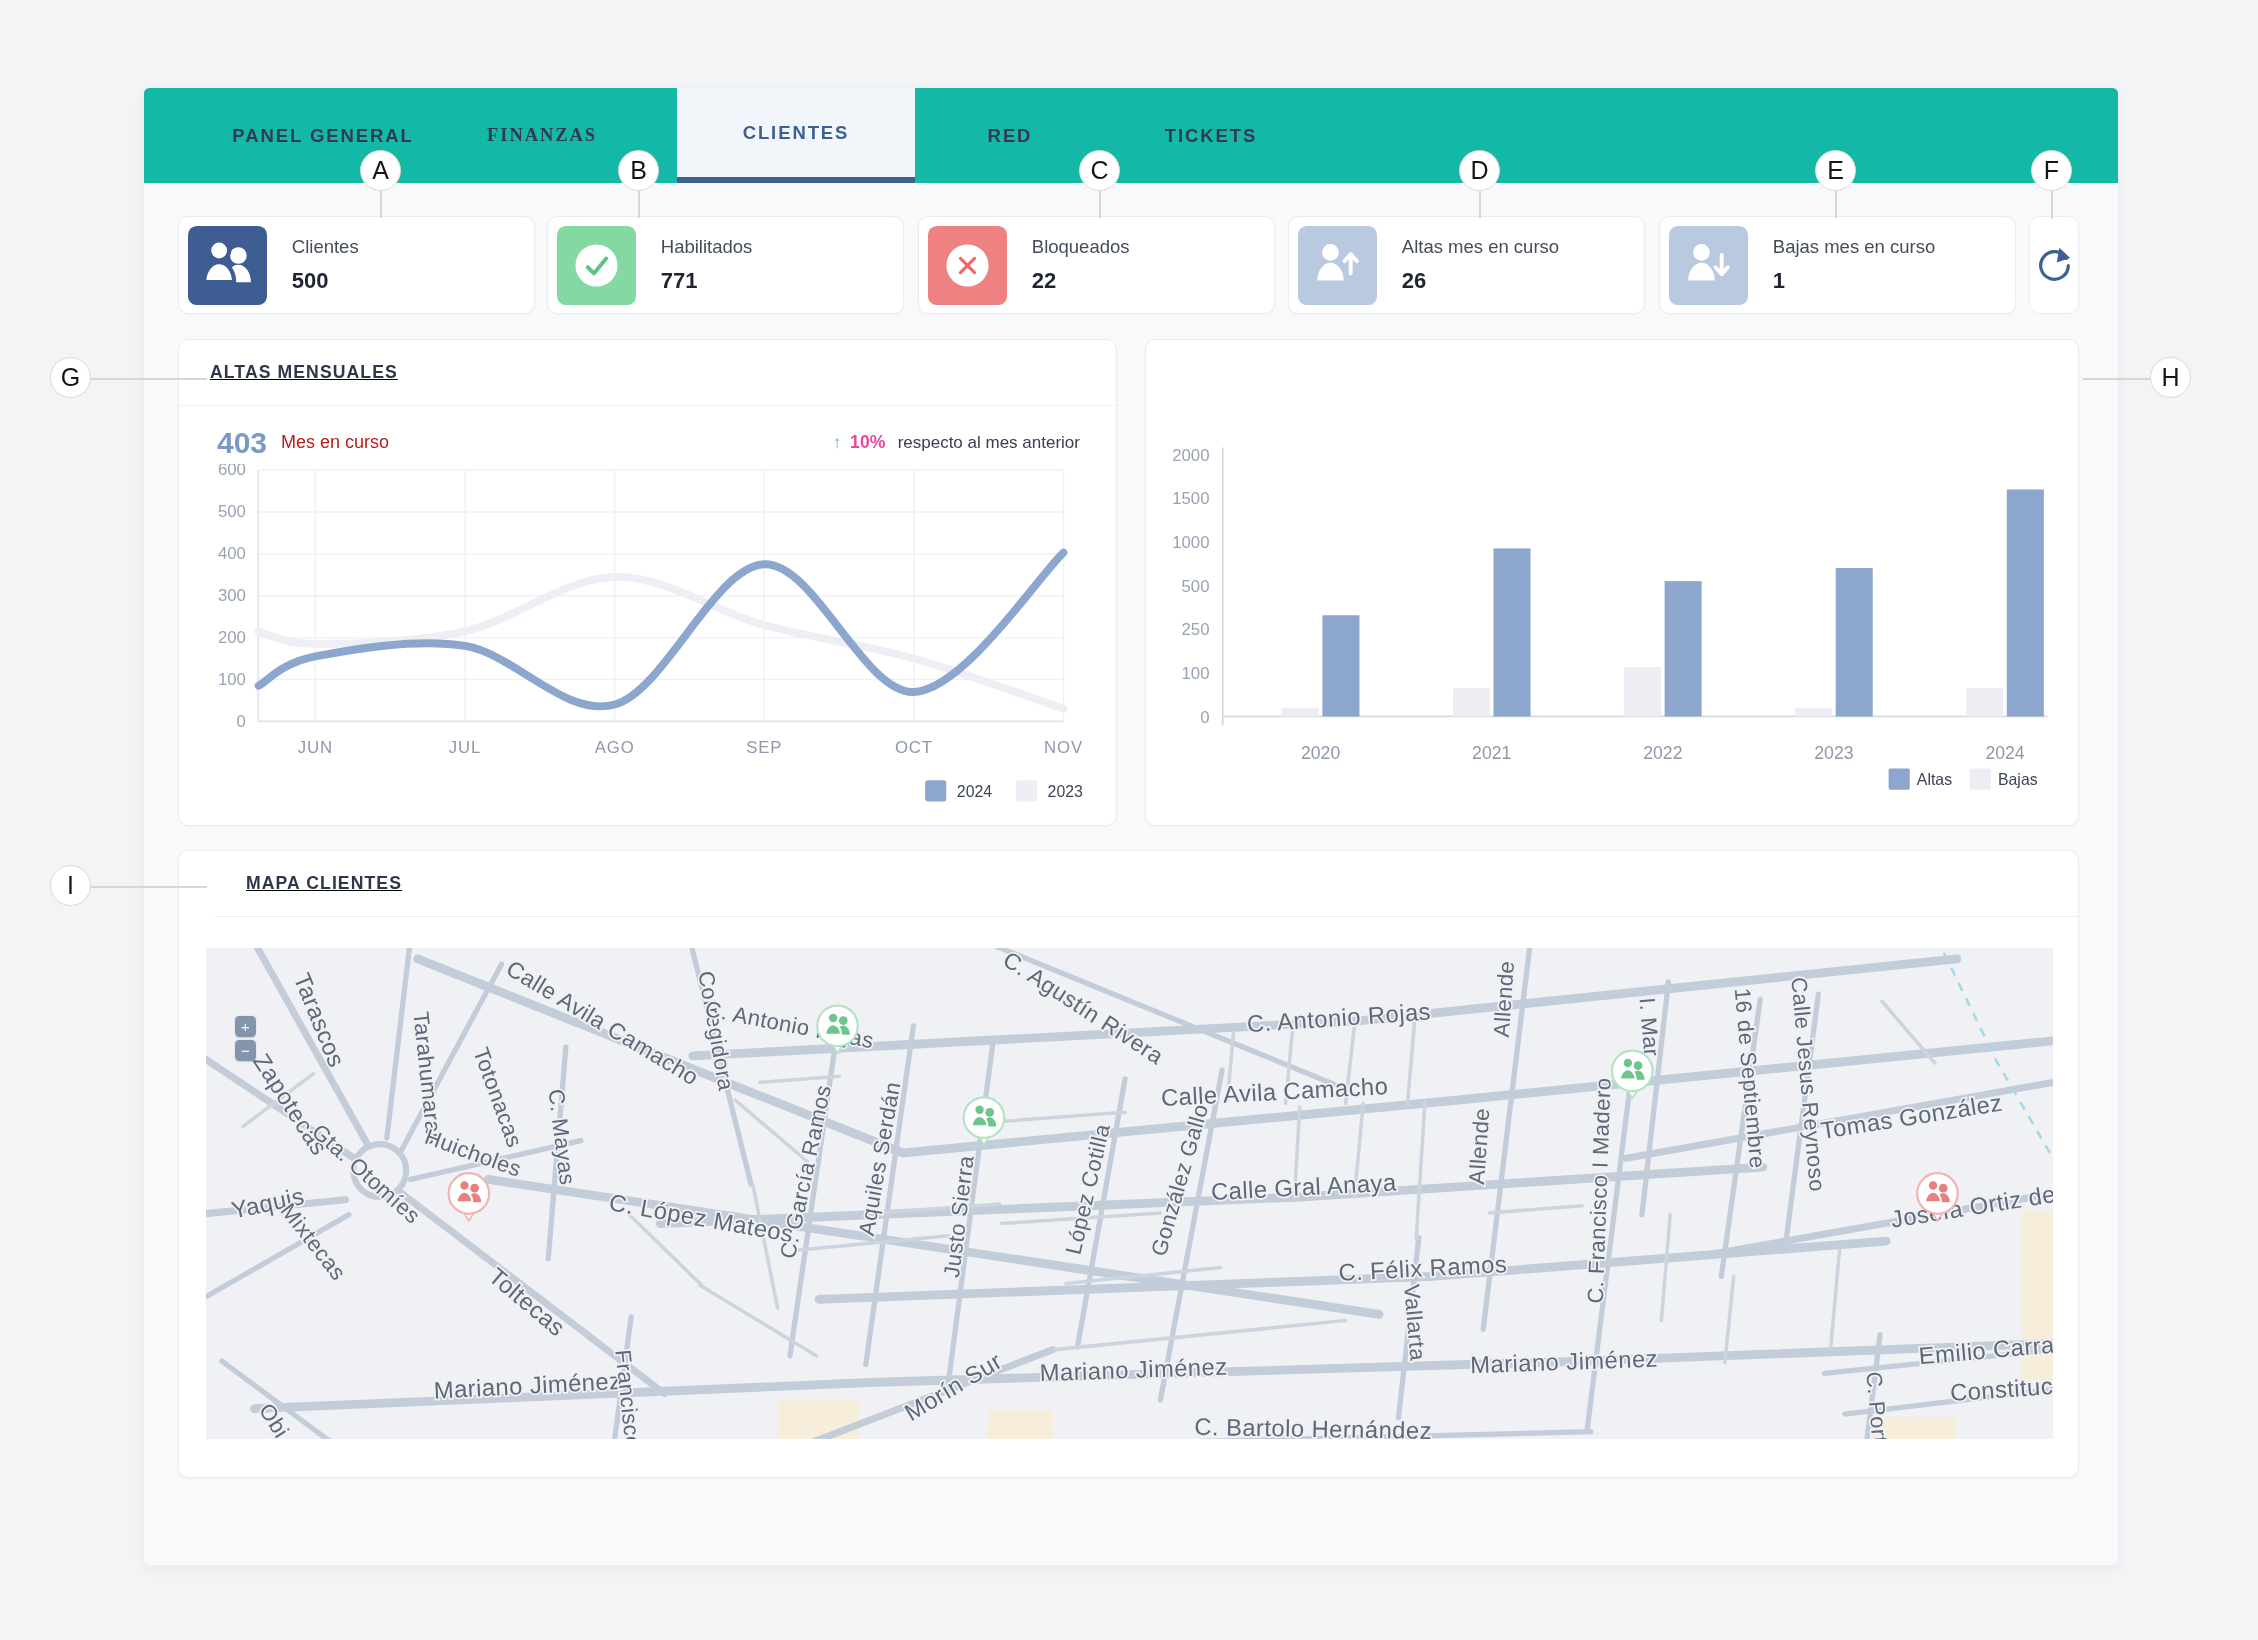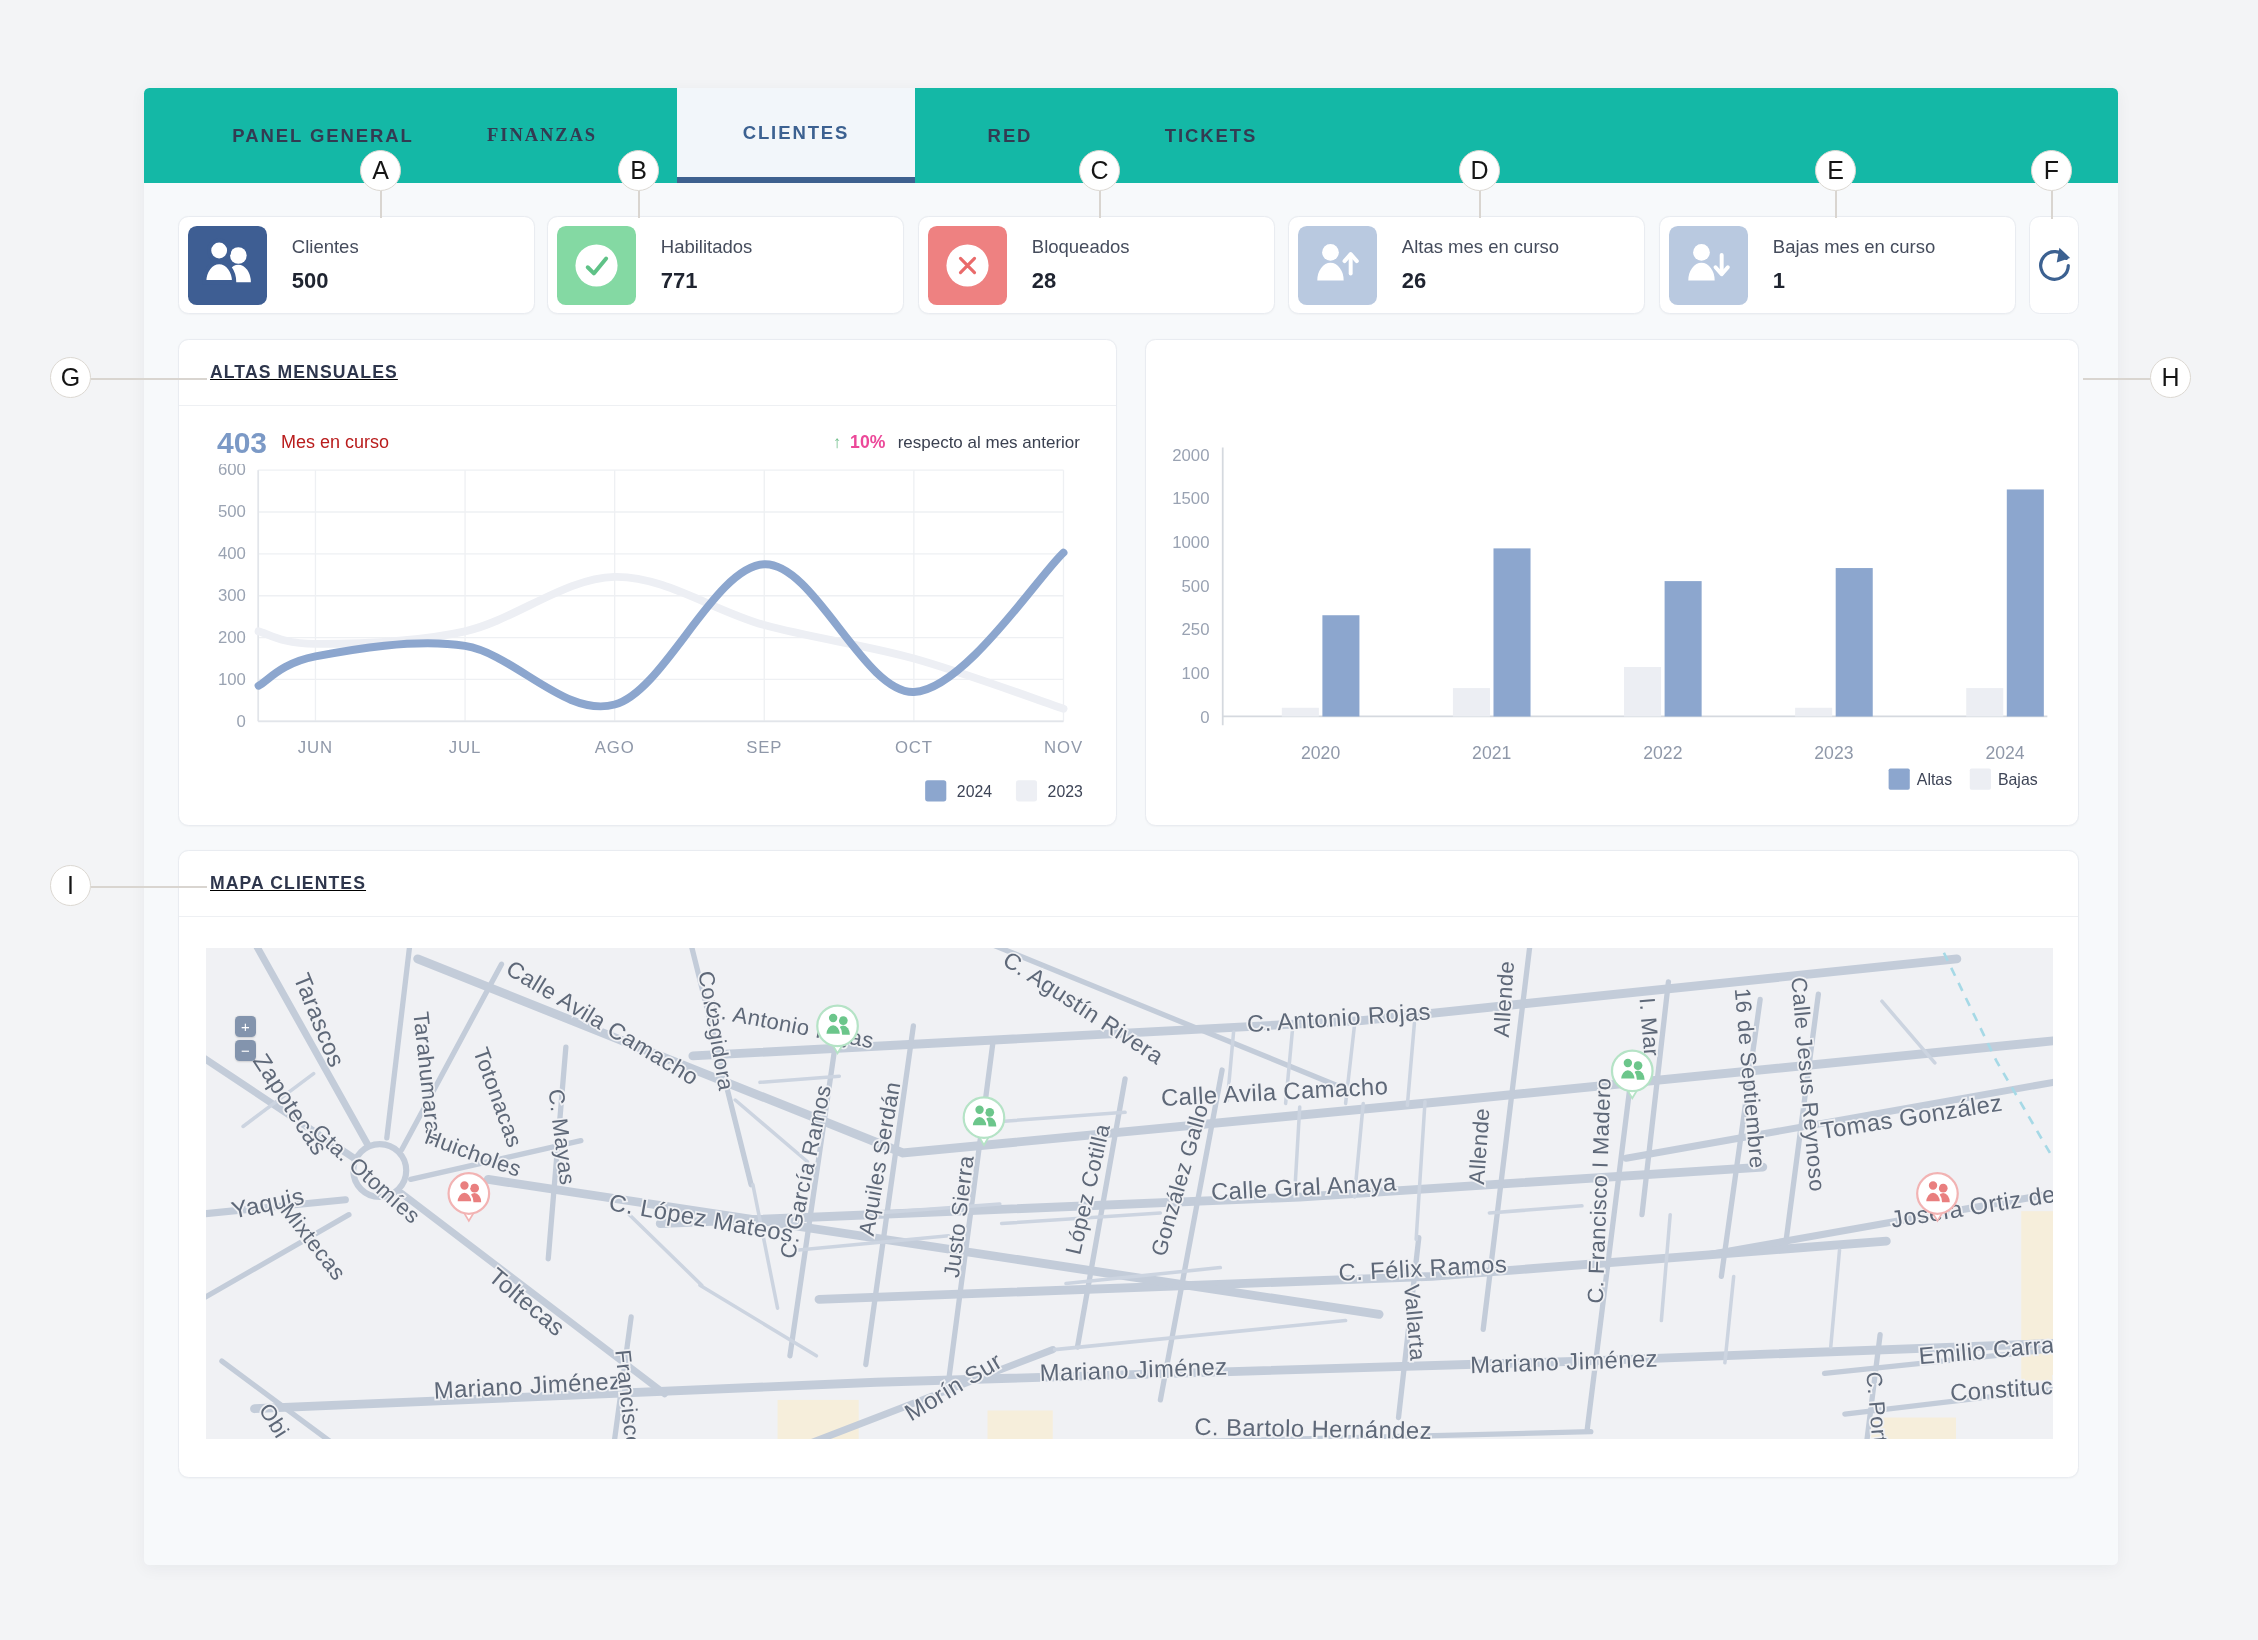--- a/index.html
+++ b/index.html
@@ -85,7 +85,7 @@
     </div>
     <div class="stat-text">
       <span class="stat-label">Bloqueados</span>
-      <span class="stat-value">28</span>
+      <span class="stat-value">22</span>
     </div>
   </div>
       <div class="stat-card" style="left:1144px">

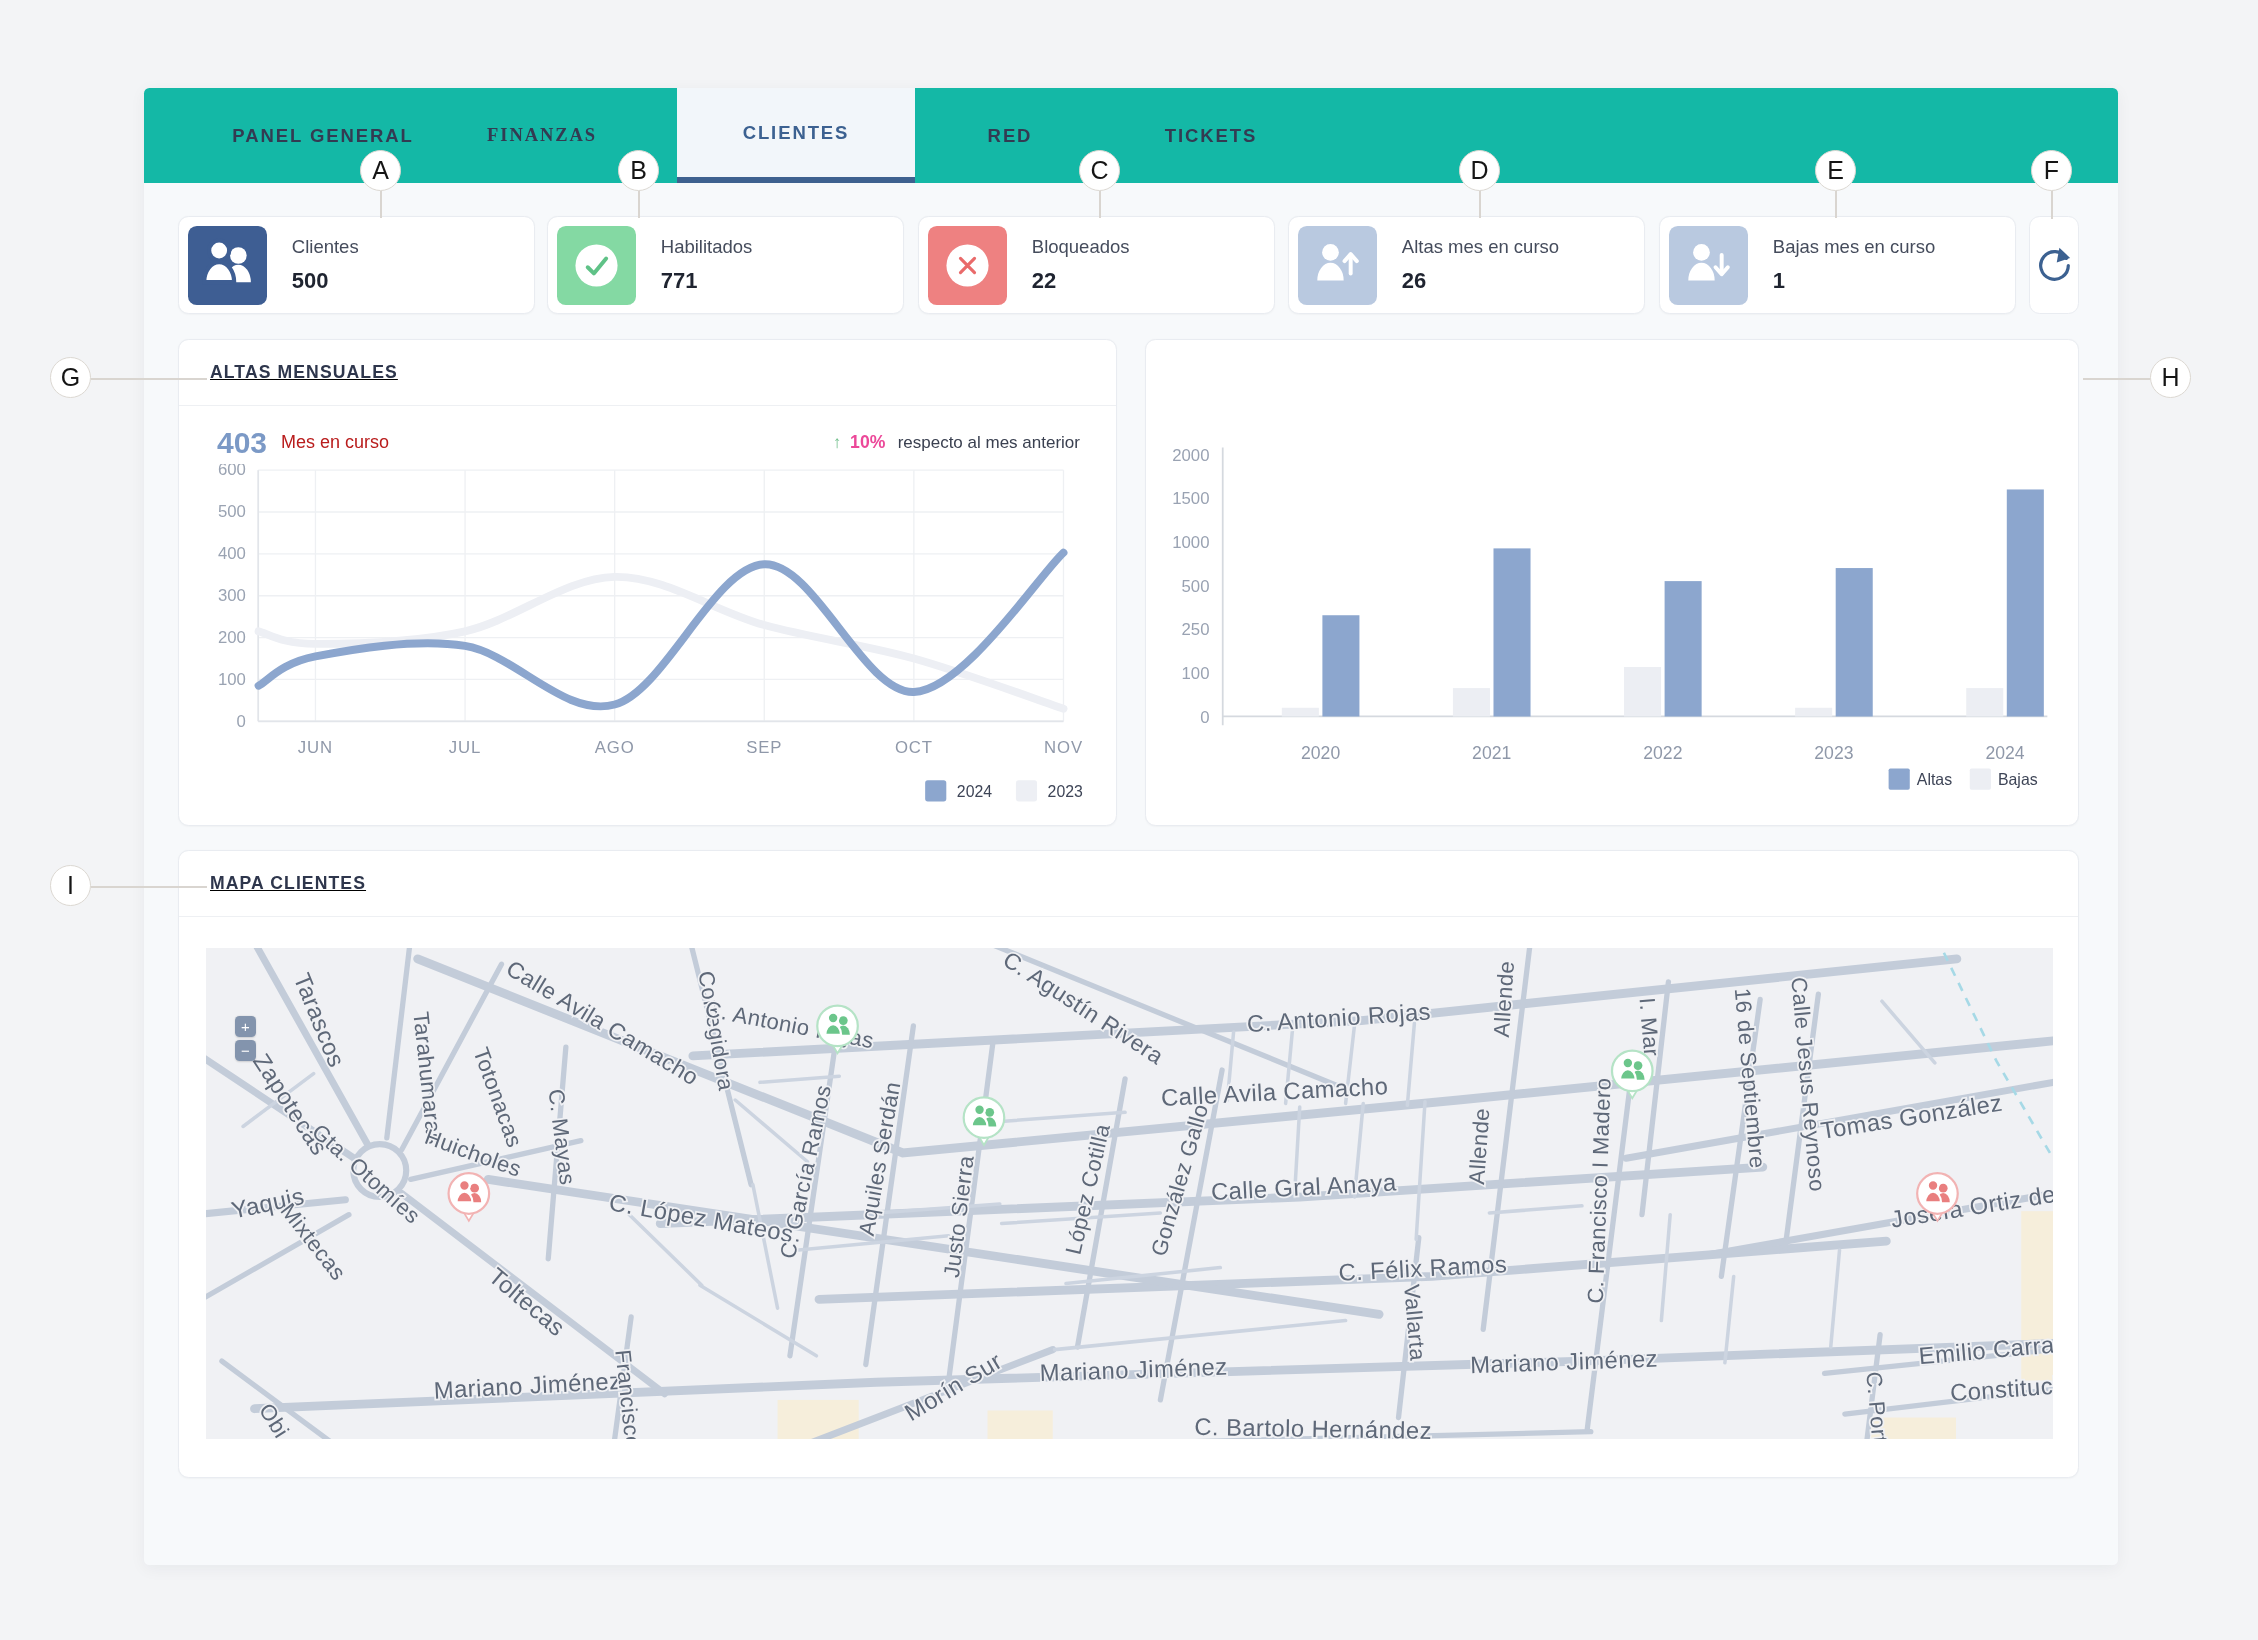--- a/index.html
+++ b/index.html
@@ -18,7 +18,7 @@
   .card-header{height:66px;display:flex;align-items:center;padding-left:31px;font-size:17.6px;font-weight:700;letter-spacing:1.1px;color:#2e364c;border-bottom:1.8px solid #eef0f3;box-sizing:border-box;}
   #line-card{left:34px;top:251px;width:939px;height:487px;}
   #bar-card{left:1001px;top:251px;width:934px;height:487px;}
-  #map-card{left:34px;top:762px;width:1901px;height:628px;}
+  #map-card{left:34px;top:762px;width:1901px;height:628px;padding-left:36px;}
   .sub-row{position:absolute;top:85px;left:38px;right:36px;height:35px;display:flex;align-items:center;gap:14px;}
   .kpi-value{font-size:30px;font-weight:700;color:#7b99c6;}
   .kpi-label{font-size:18px;color:#b91c1c;}

